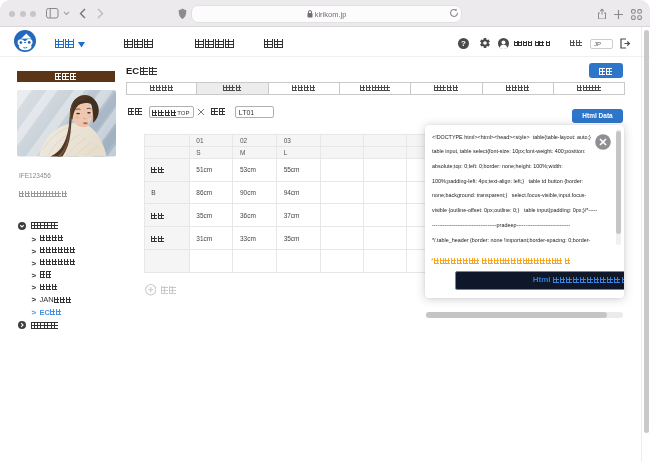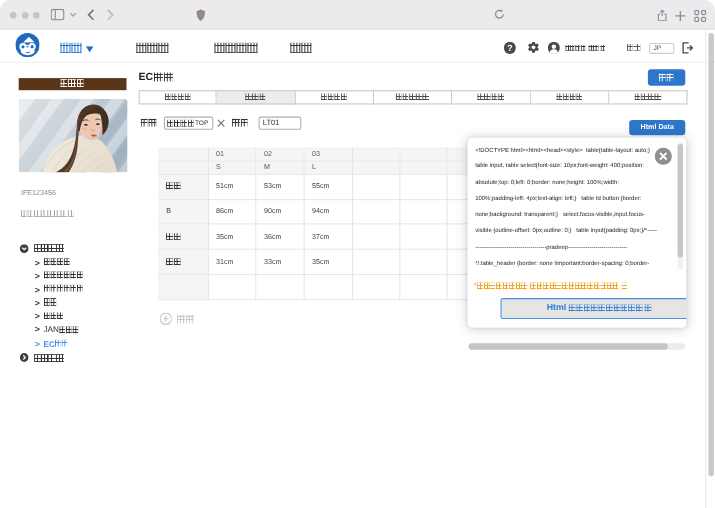--- a/index.html
+++ b/index.html
@@ -69,6 +69,10 @@
  <svg class="ab" style="left:178px;top:7.5px" width="9" height="12" viewBox="0 0 9 12">
       <path d="M4.5 0.5C3 1.6 1.6 2 0.7 2c0 4.2 0.6 7 3.8 9 3.2-2 3.8-4.8 3.8-9-0.9 0-2.3-0.4-3.8-1.5z" fill="#8e8a8e"></path>
     </svg>
+ <div id="urlbar"><svg width="6" height="8" viewBox="0 0 6 8" style="vertical-align:-1px">
+        <rect x="0.5" y="3" width="5" height="4.5" rx="0.8" fill="#716d71"></rect>
+        <path d="M1.5 3V2a1.5 1.5 0 013 0v1" fill="none" stroke="#716d71"></path>
+      </svg> kirikom.jp</div>
  <svg class="ab" style="left:449px;top:8px" width="10" height="10" viewBox="0 0 10 10">
       <path d="M8.5 5a3.5 3.5 0 11-1-2.5" fill="none" stroke="#8e8a8e" stroke-width="1.1"></path>
       <path d="M7.5 0.5v2.2h-2.2z" fill="#8e8a8e"></path>

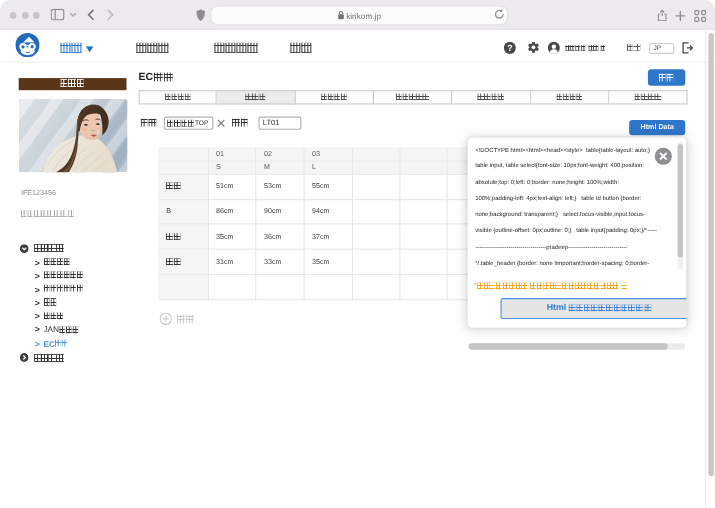--- a/index.html
+++ b/index.html
@@ -46,7 +46,7 @@
 #pop{position:absolute;left:425px;top:124.7px;width:198.5px;height:173.3px;background:#fff;border-radius:4px;box-shadow:0 1px 10px rgba(60,60,60,.25),0 0 2px rgba(0,0,0,.08);overflow:hidden}
 #code{position:absolute;left:7px;top:5px;width:183px;height:121px;overflow:hidden;font-size:5.4px;color:#222;letter-spacing:0}
 #code div{white-space:nowrap;height:14.7px;line-height:14.7px;overflow:hidden}
-#bluebox{position:absolute;left:30px;top:146.8px;width:175px;height:18.9px;border:1.4px solid #4a90e2;background:#e5e5e5;border-radius:2px;text-align:left;line-height:16px;color:#2f7cd4;font-weight:bold;font-size:8px}
+#bluebox{position:absolute;left:30px;top:146.8px;width:175px;height:18.9px;border:1.4px solid #4a90e2;background:#0f172a;border-radius:2px;text-align:right;line-height:16px;color:#2f7cd4;font-weight:bold;font-size:8px}
 </style></head><body>
 
 <div id="tbar">

